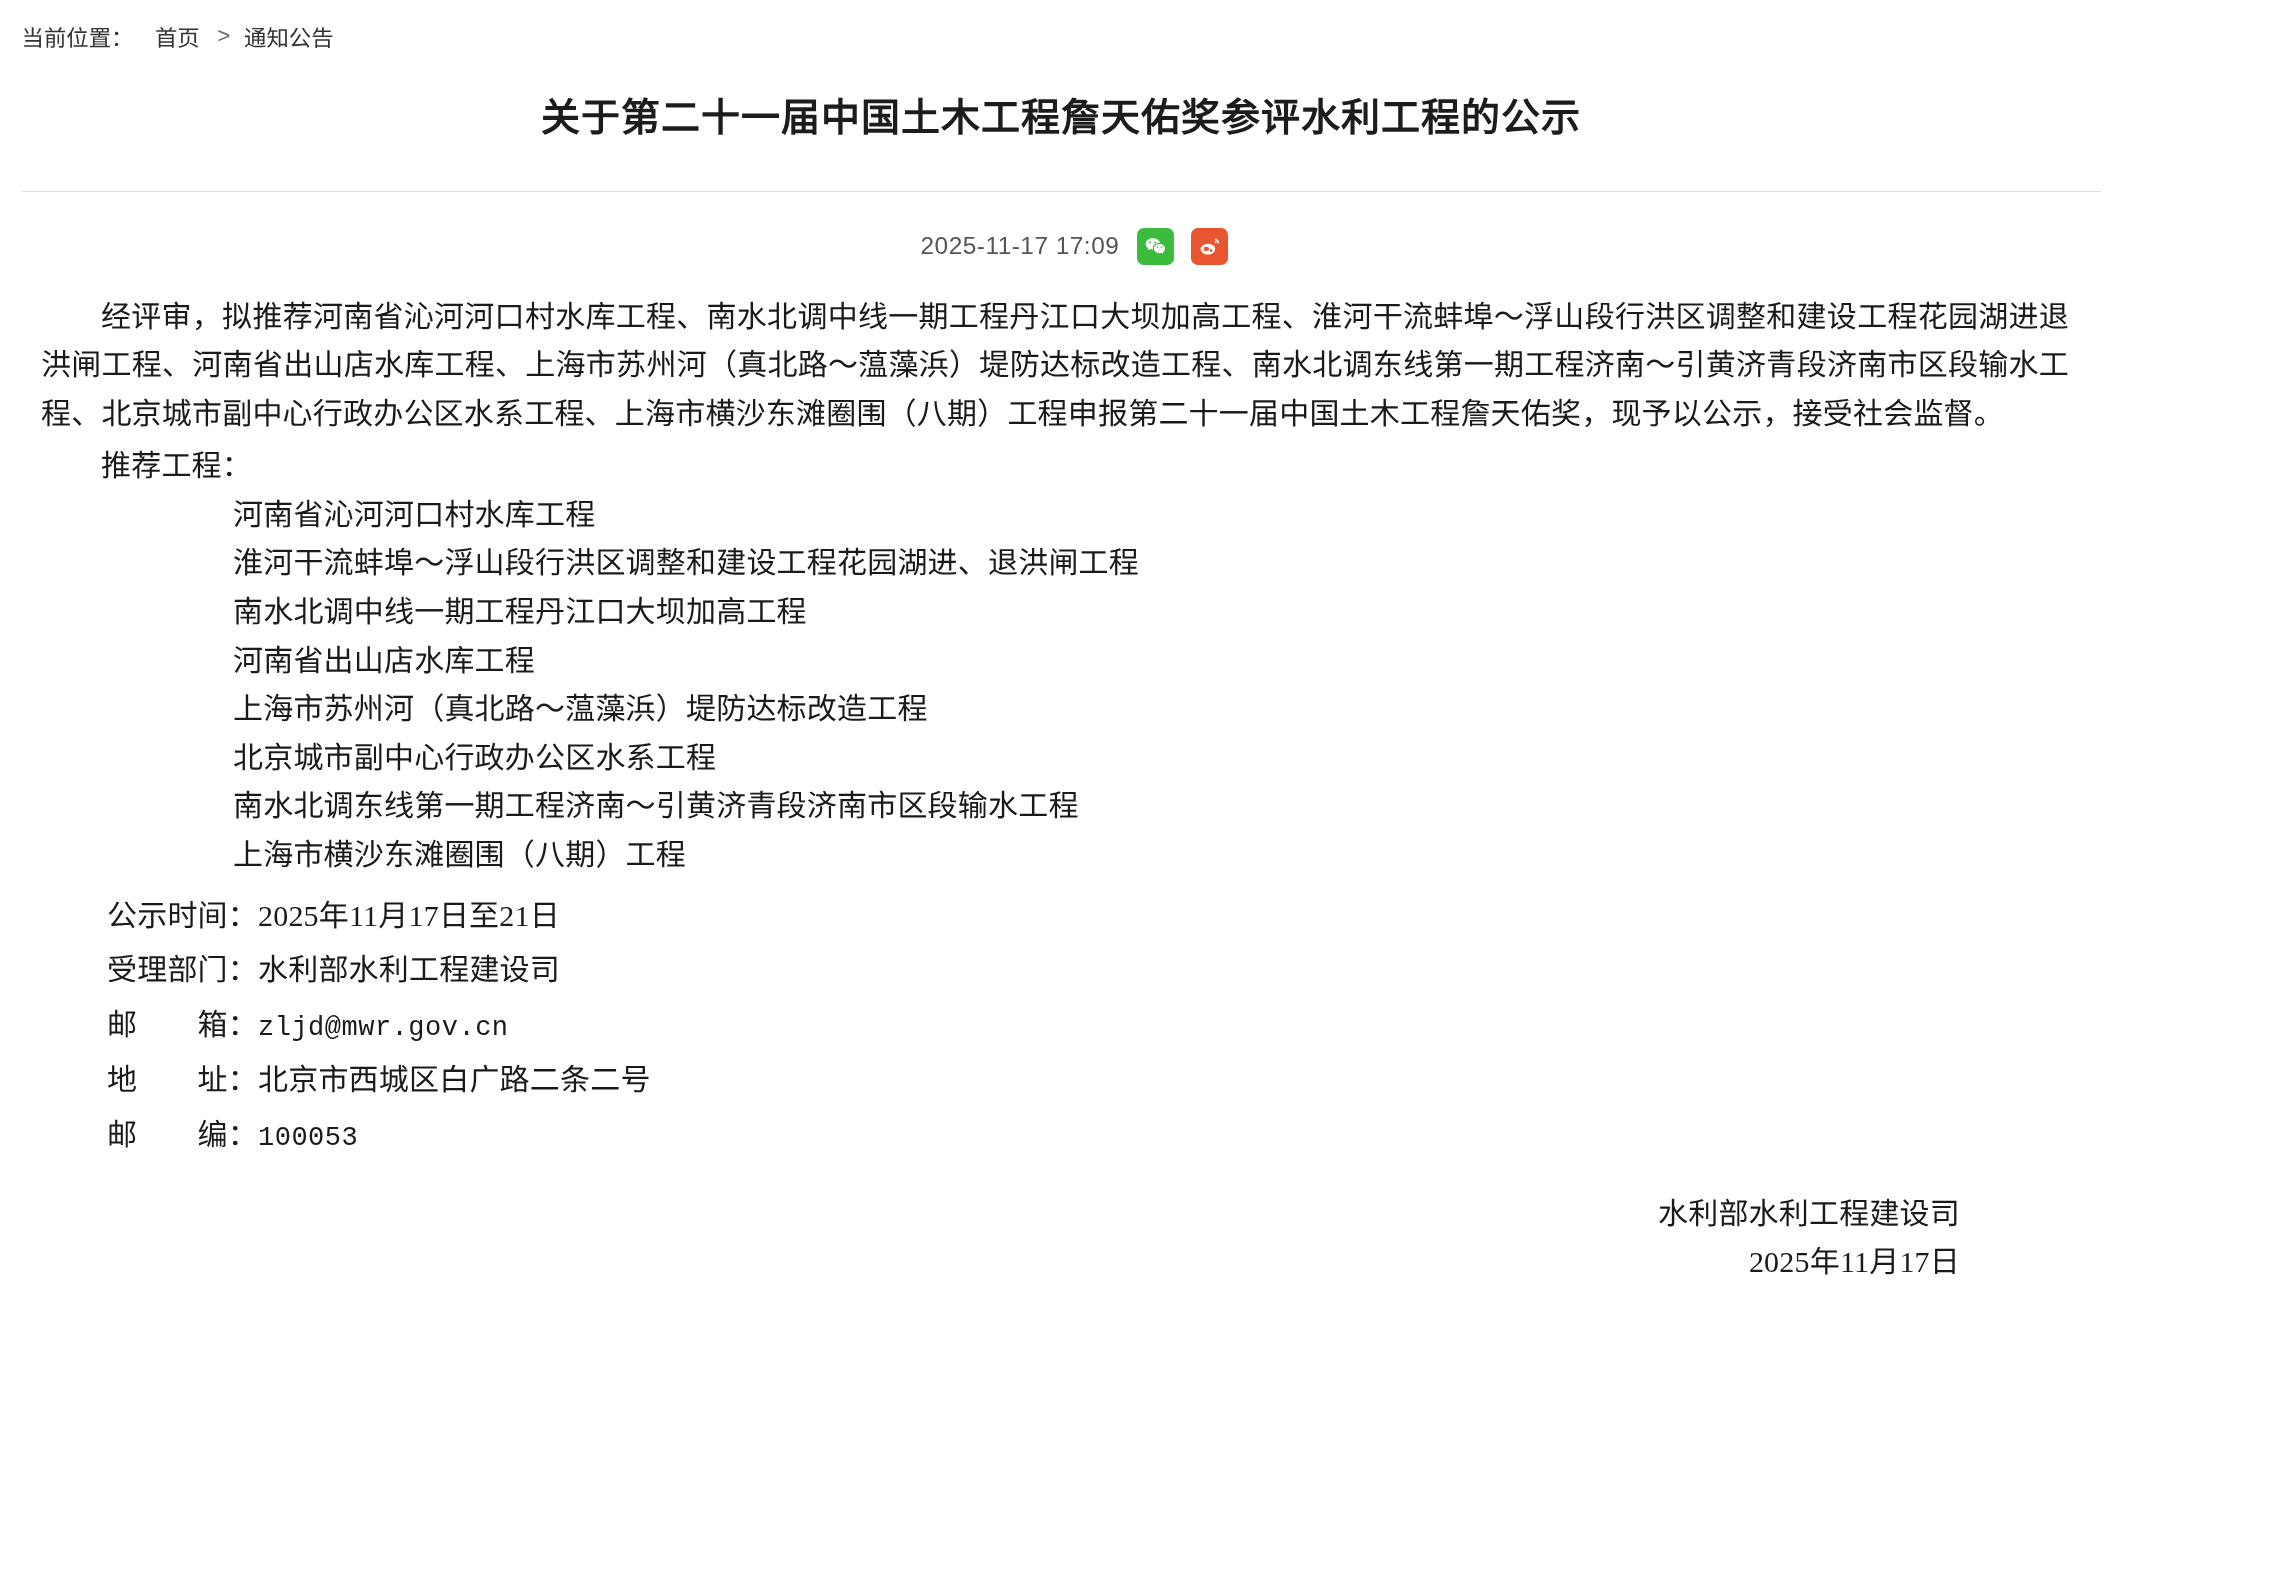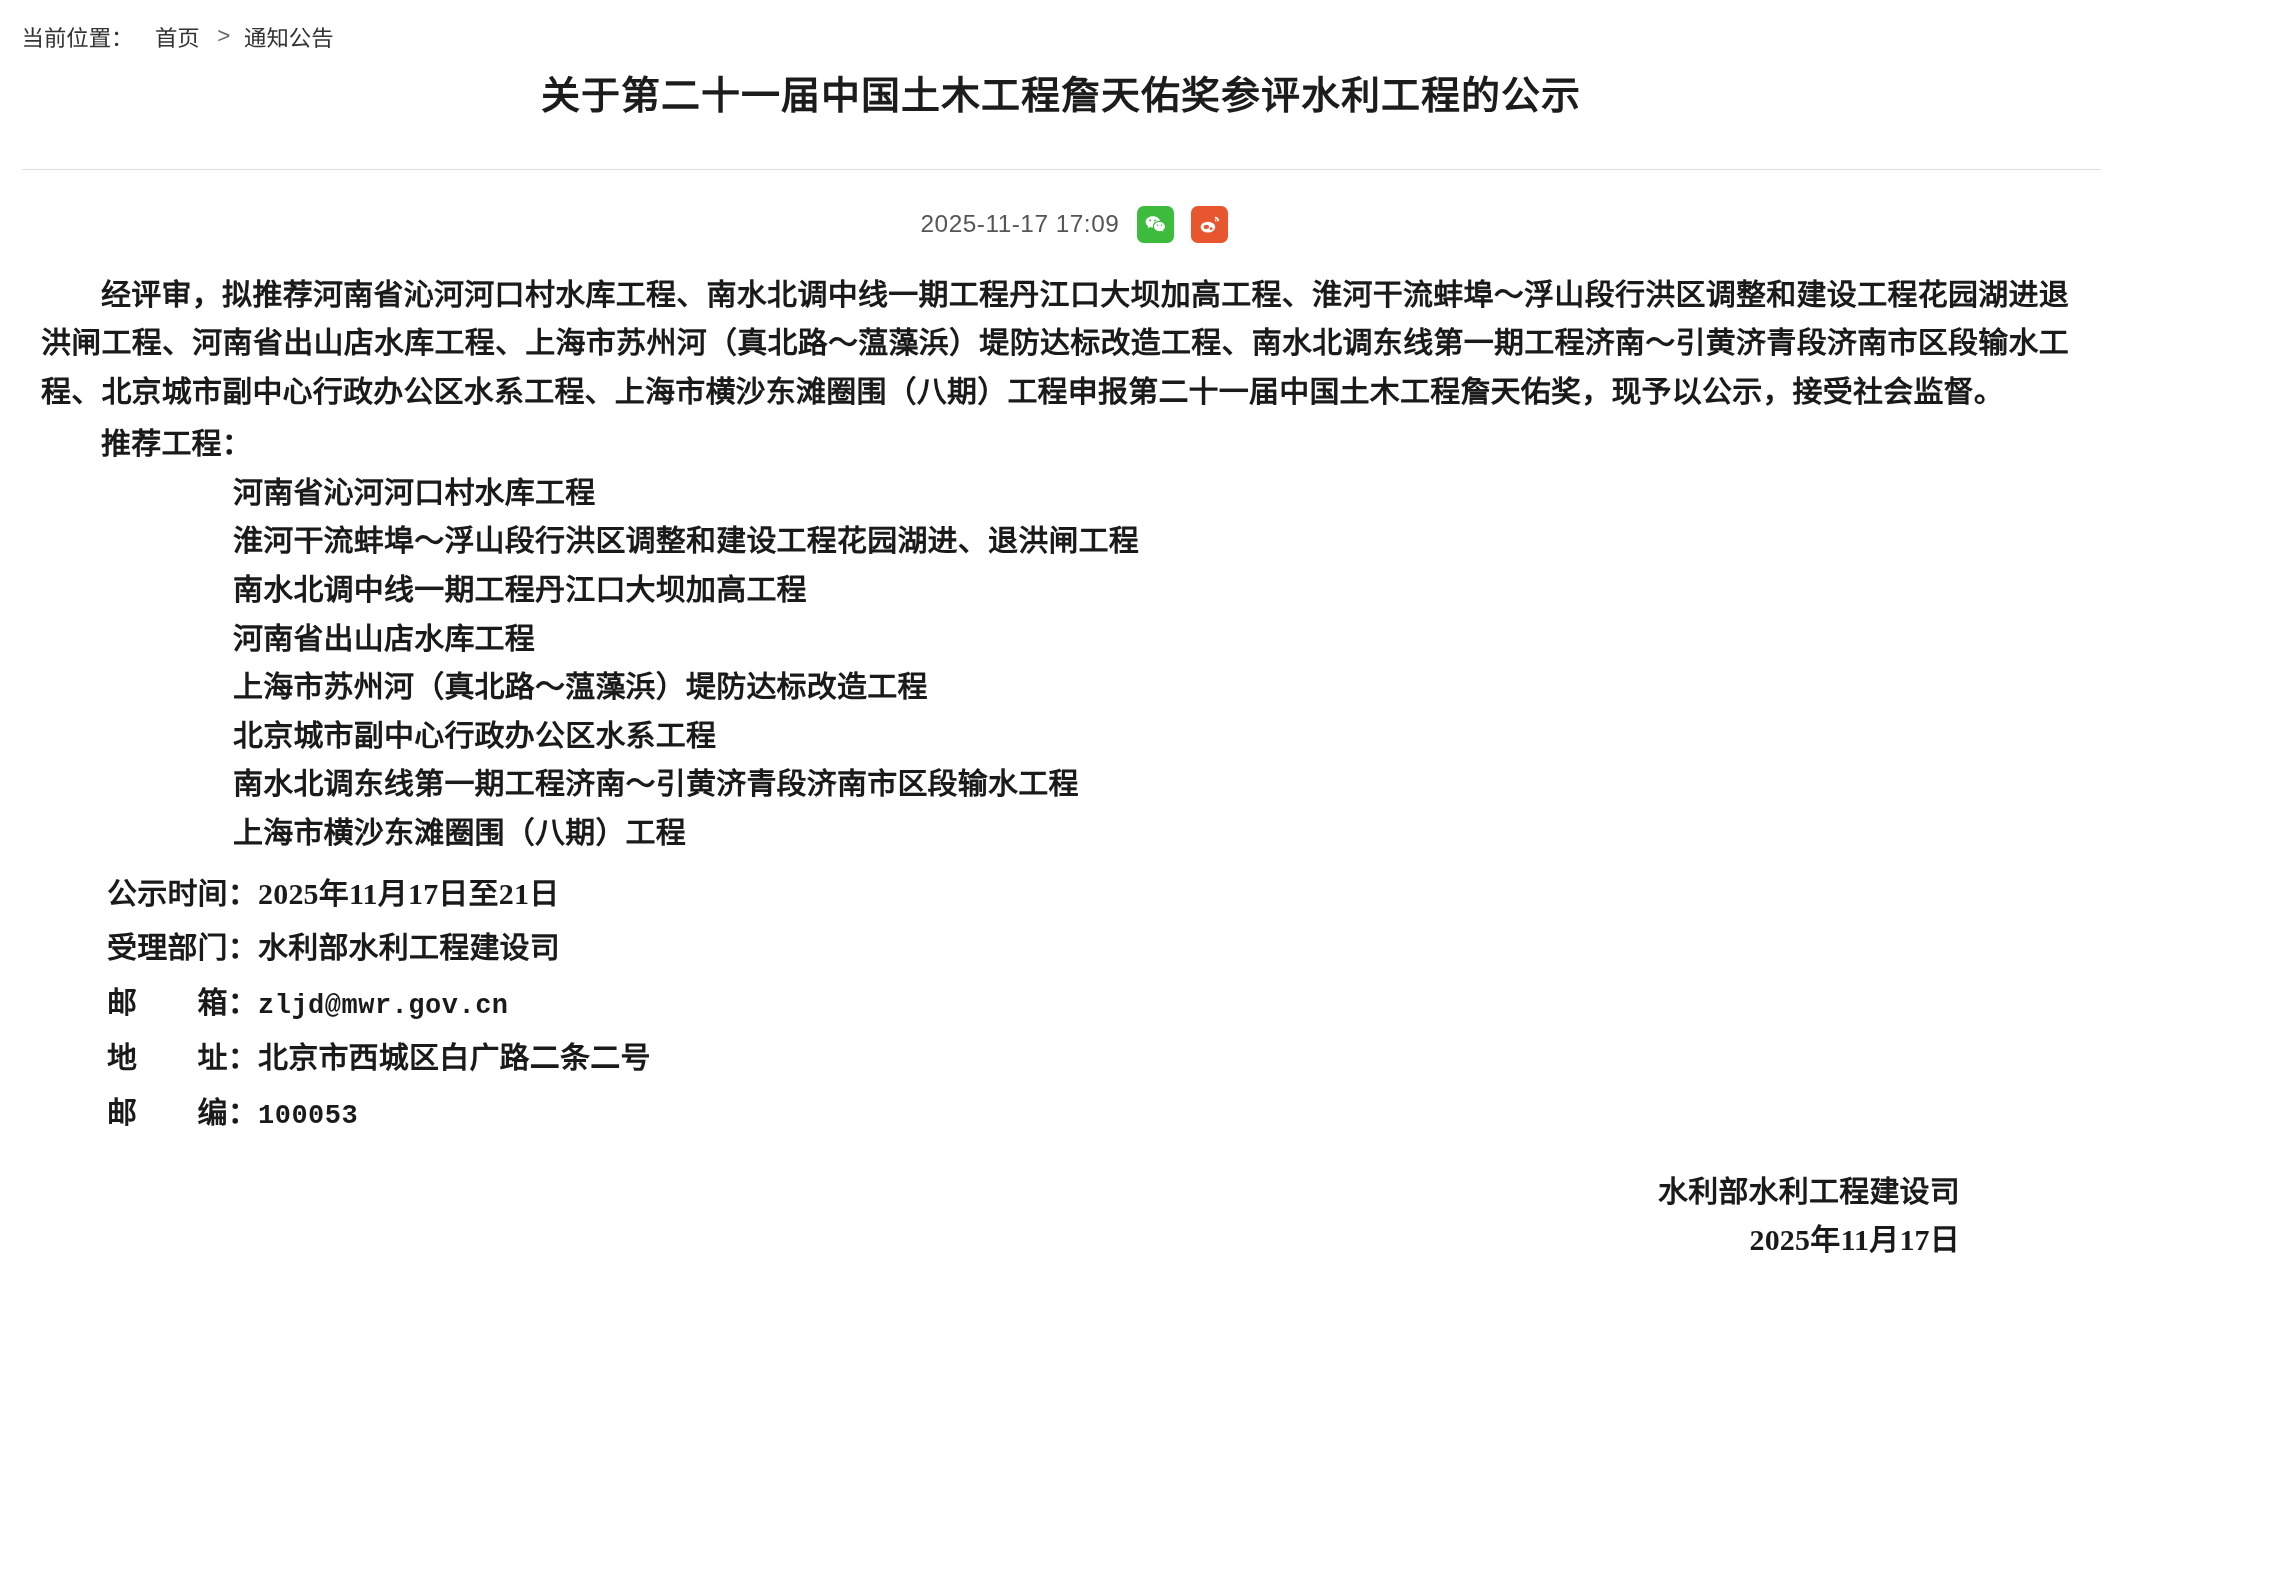--- a/index.html
+++ b/index.html
@@ -51,7 +51,7 @@
 
   
   .title-wrap {
-    margin: 26px 0 0 0;
+    margin: 48px 0 0 0;
     padding: 0 146px;
     text-align: center;
   }

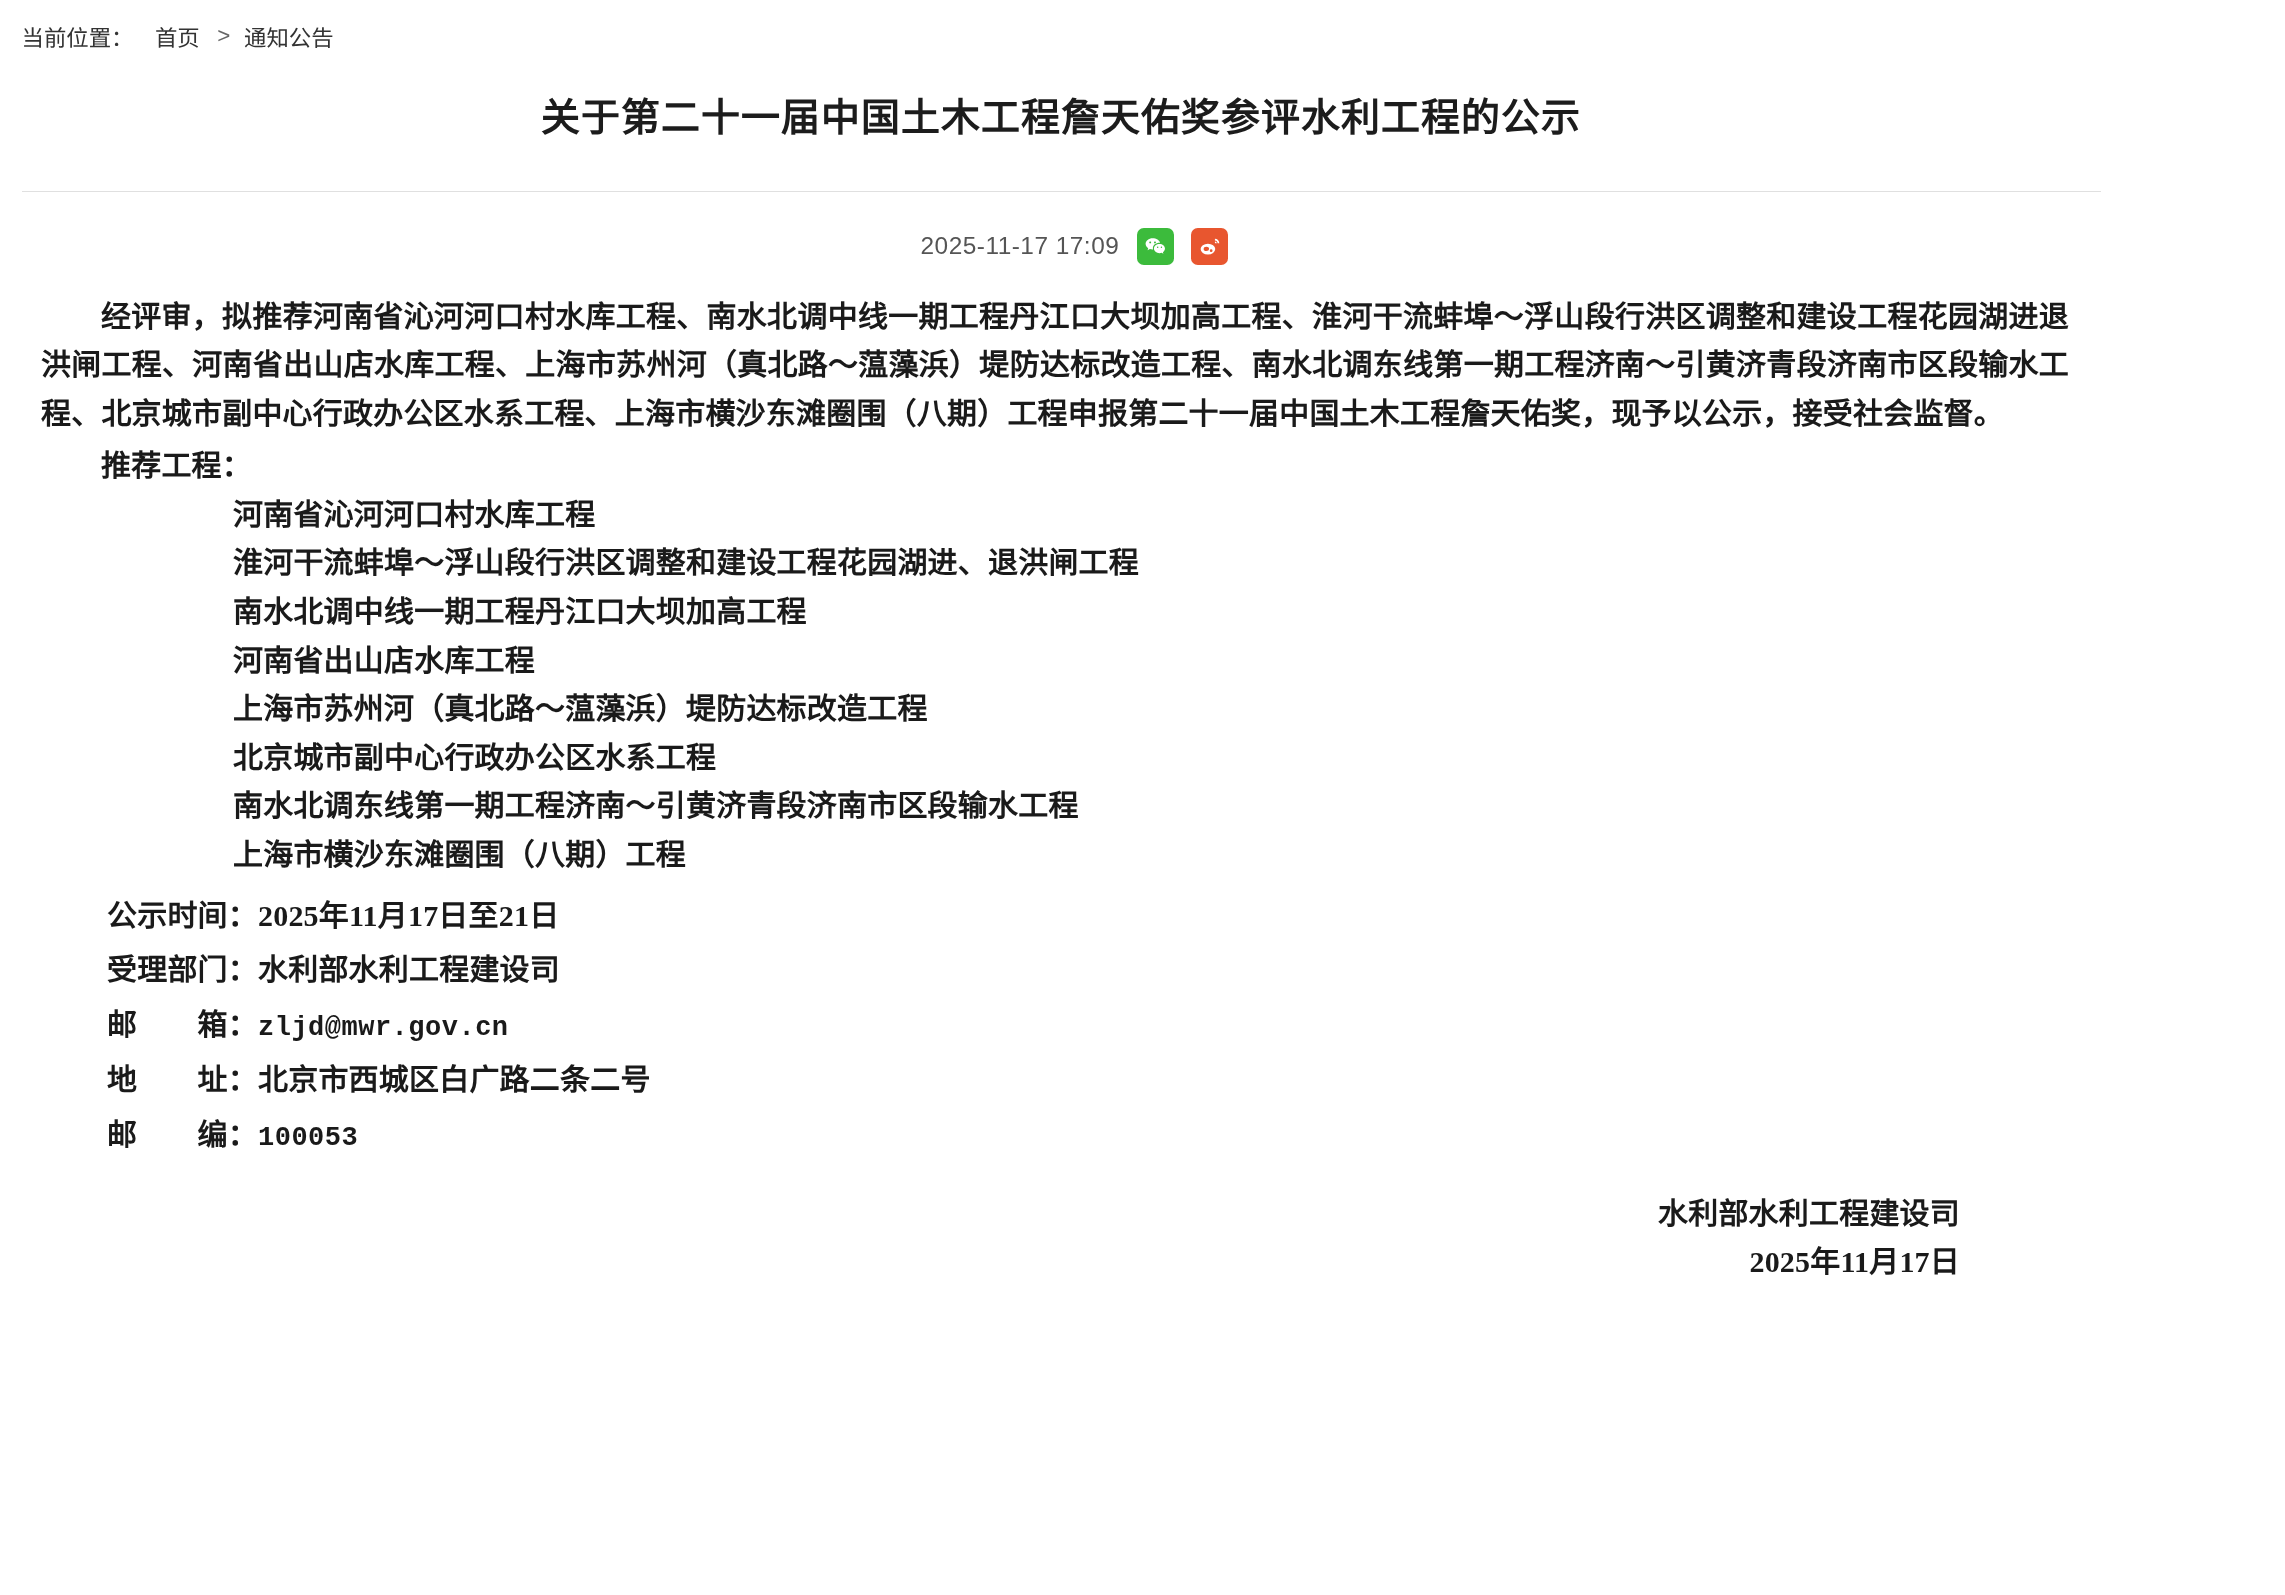--- a/index.html
+++ b/index.html
@@ -107,7 +107,6 @@
     line-height: 1.62;
     color: #1a1a1a;
     letter-spacing: 0.2px;
-    font-weight: bold;
   }
   .para {
     text-align: justify;

